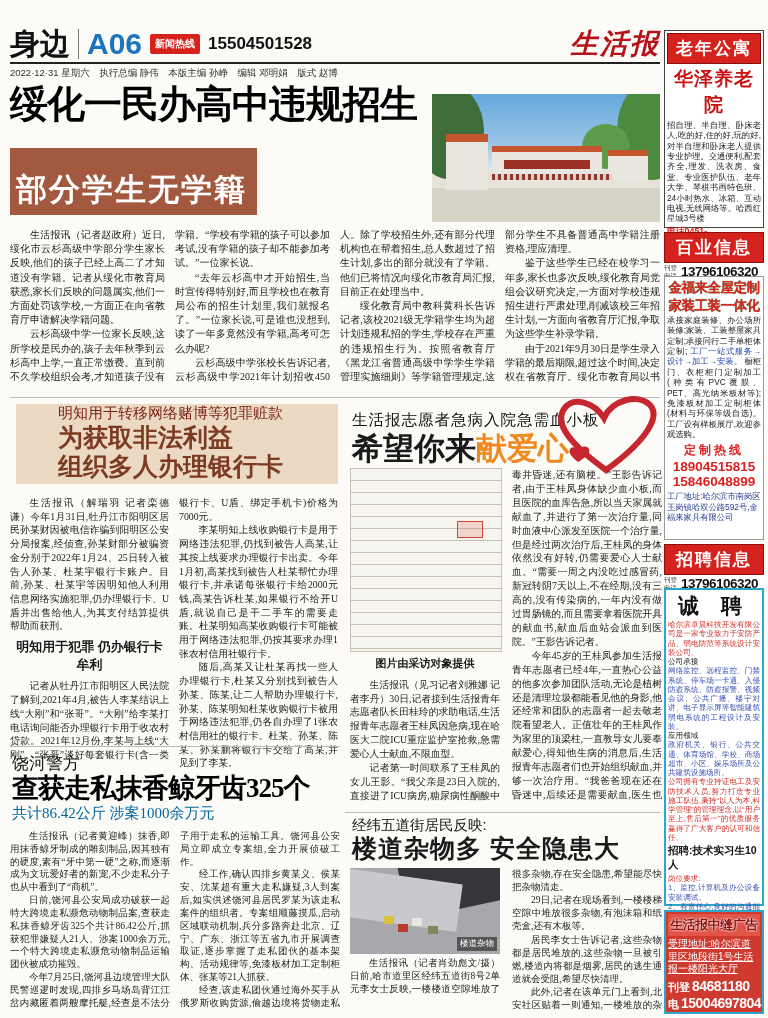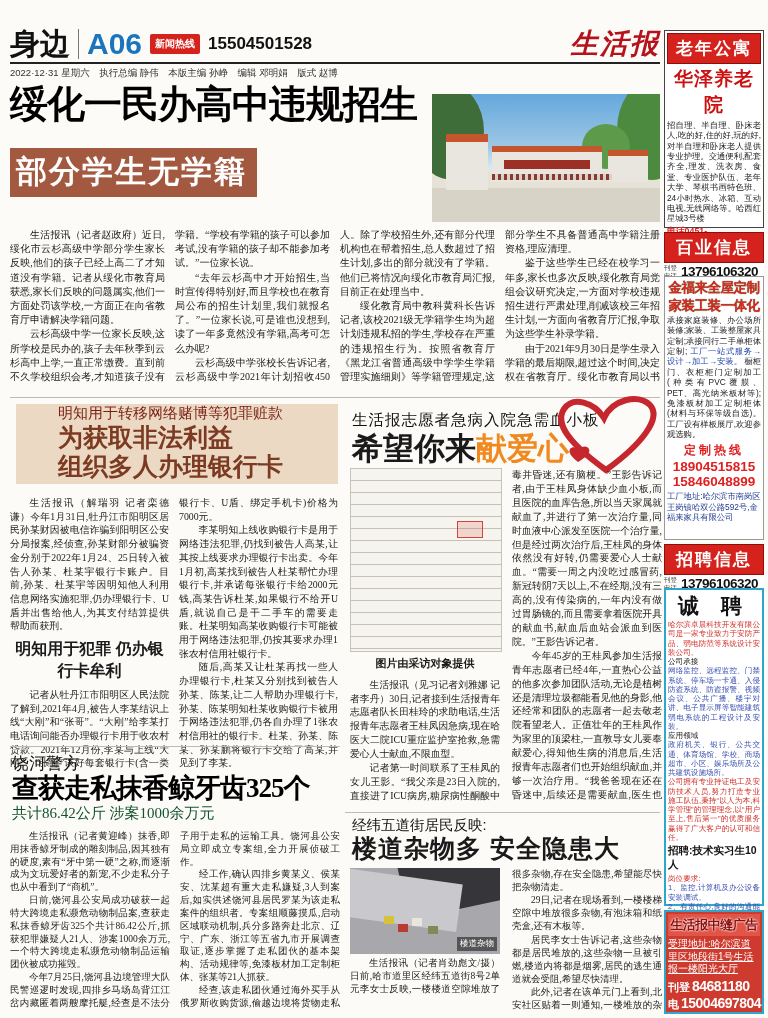--- a/index.html
+++ b/index.html
@@ -17,7 +17,7 @@
   .credits{left:10px;top:62px;width:650px;border-top:2px solid #222;padding-top:3px;font-size:9.5px;color:#333;font-family:"Liberation Sans",sans-serif;}
   
   .mh1{left:10px;top:84px;width:425px;font-family:"Liberation Sans",sans-serif;font-size:38px;font-weight:900;letter-spacing:-1px;color:#000;line-height:1.1;}
-  .mh2{left:10px;top:148px;background:#a3593f;color:#fff;font-family:"Liberation Sans",sans-serif;font-size:31px;font-weight:900;padding:3px 10px 4px 6px;letter-spacing:2px;}
+  .mh2{left:10px;top:148px;background:#a3593f;color:#fff;font-family:"Liberation Sans",sans-serif;font-size:31px;font-weight:900;padding:21px 10px 4px 6px;letter-spacing:2px;}
   .msub{left:10px;top:194px;font-size:19px;color:#111;letter-spacing:1px;}
   .mbody{left:10px;top:228px;width:650px;height:164px;column-count:4;column-gap:10px;column-fill:auto;font-size:10px;line-height:1.42;text-align:justify;overflow:hidden;}
   .p{margin:0;text-indent:2em;}

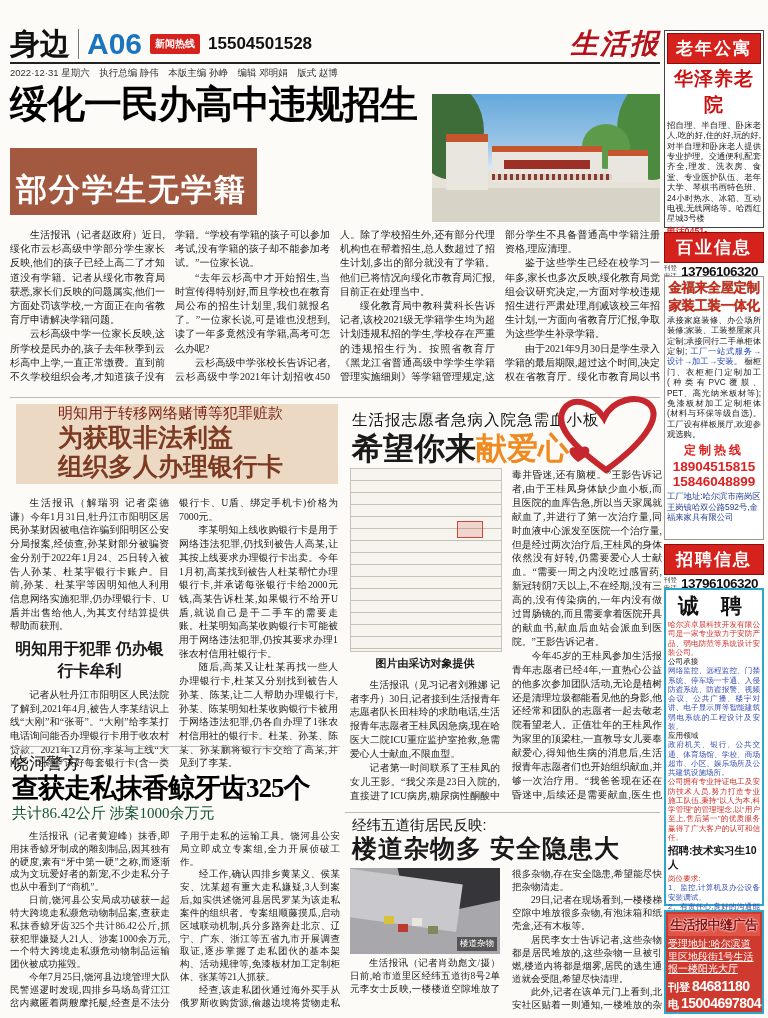--- a/index.html
+++ b/index.html
@@ -40,7 +40,7 @@
   .bank-kicker{margin-left:42px;font-family:"Liberation Sans",sans-serif;font-size:15px;color:#7a1f14;}
   .bank-h{margin-left:42px;font-family:"Liberation Sans",sans-serif;font-size:25px;font-weight:900;color:#7c3a22;line-height:1.15;}
   .bank-body{left:10px;top:496px;width:328px;height:276px;column-count:2;column-gap:10px;column-fill:auto;font-size:9.8px;line-height:1.4;text-align:justify;overflow:hidden;}
-  .subhead-c{font-weight:bold;text-align:center;text-indent:0;margin:5px 0;font-family:"Liberation Sans",sans-serif;font-size:16px;}
+  .subhead-c{font-weight:bold;text-align:center;text-indent:0;margin:5px 0;font-family:"Liberation Sans",sans-serif;font-size:13px;}
   
   .blood-kicker{left:352px;top:410px;font-family:"Liberation Sans",sans-serif;font-size:15.5px;color:#111;letter-spacing:1px;}
   .blood-h{left:352px;top:428px;font-family:"Liberation Sans",sans-serif;font-size:31px;font-weight:900;}

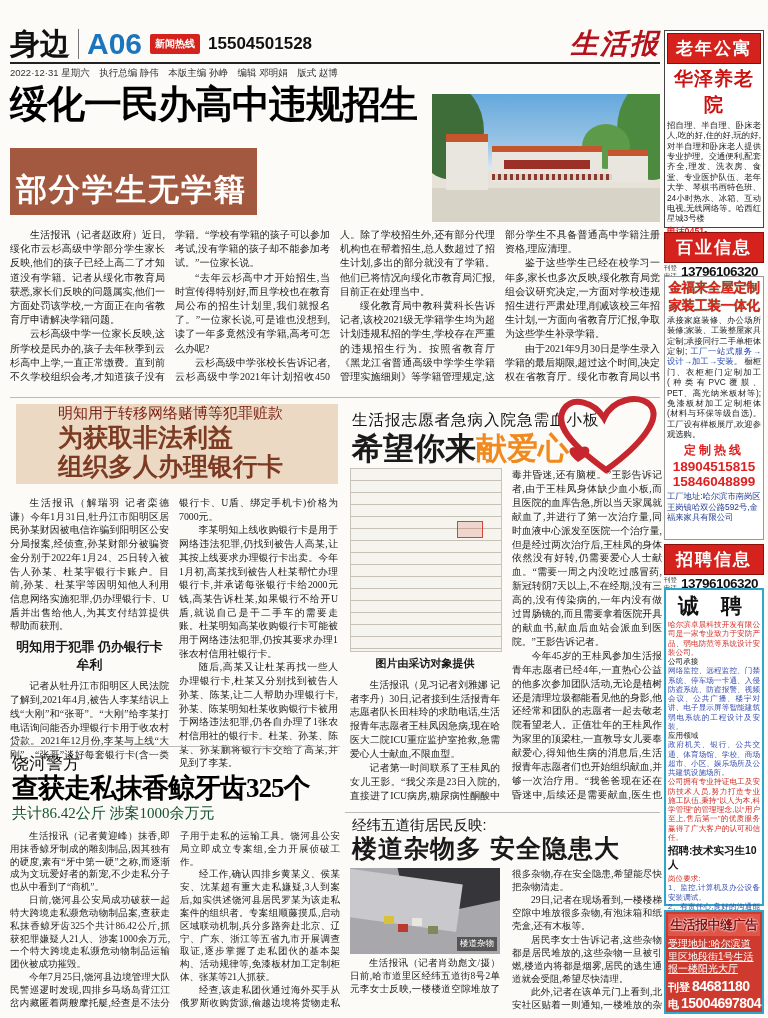--- a/index.html
+++ b/index.html
@@ -53,7 +53,7 @@
   
   .whale-kicker{left:12px;top:752px;font-size:17px;color:#111;}
   .whale-h{left:12px;top:770px;width:335px;font-size:27px;font-weight:900;color:#000;letter-spacing:-1px;}
-  .whale-sub{left:12px;top:804px;font-size:15px;color:#14532d;}
+  .whale-sub{left:12px;top:804px;font-size:15px;color:#0369a1;}
   .whale-body{left:10px;top:830px;width:330px;height:184px;column-count:2;column-gap:10px;column-fill:auto;font-size:9.5px;line-height:1.35;text-align:justify;overflow:hidden;}
   
   .corr-kicker{left:352px;top:816px;font-family:"Liberation Sans",sans-serif;font-size:14.5px;color:#111;}

